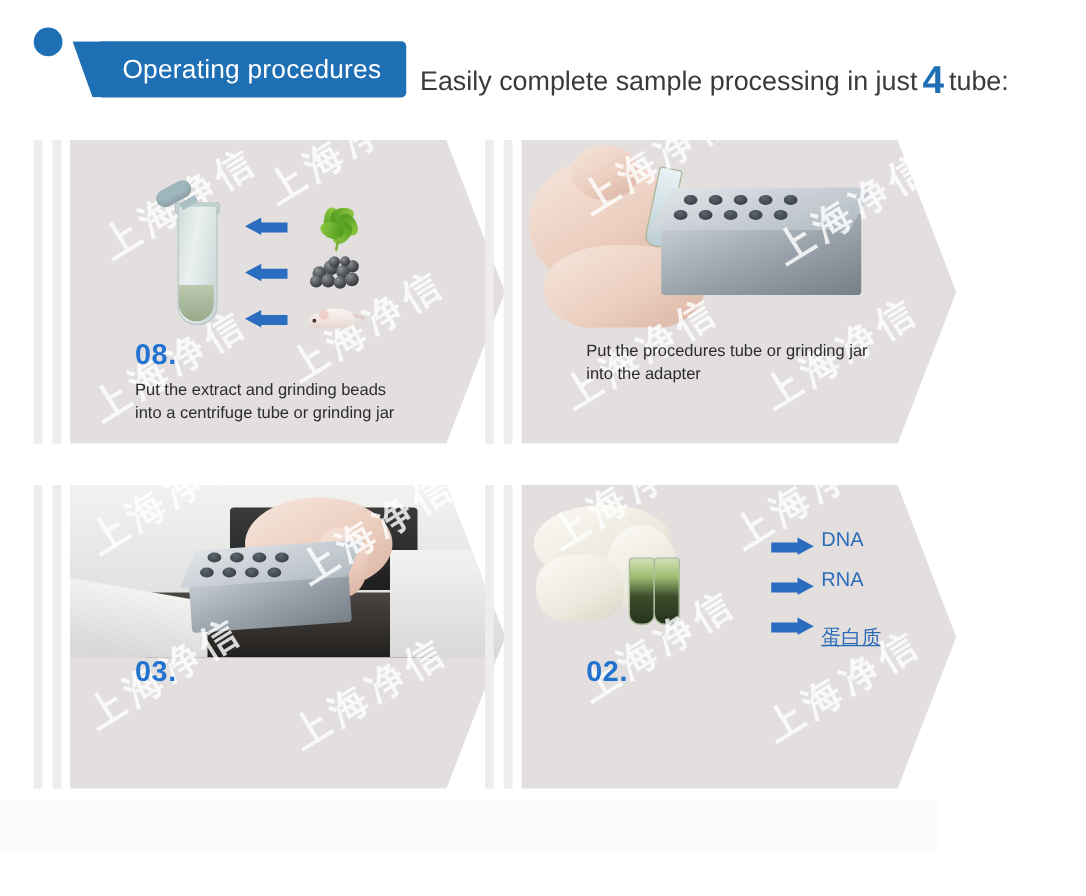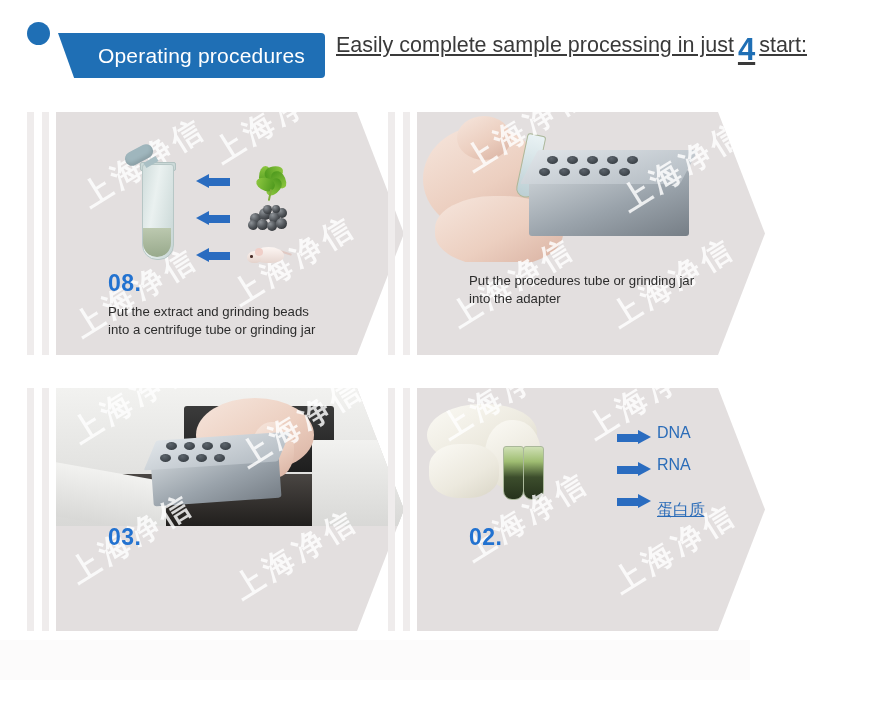--- a/index.html
+++ b/index.html
@@ -34,8 +34,8 @@
   }
   .hdr-sentence{
     position:absolute;left:336px;top:33px;height:45px;
-    display:flex;align-items:flex-start;
-    color:#3a3a3a;font-size:21.5px;white-space:nowrap;text-decoration:underline;
+    display:flex;align-items:flex-end;
+    color:#3a3a3a;font-size:21.5px;white-space:nowrap;
   }
   .hdr-sentence .accent{
     color:#1f6fb5;font-size:31px;font-weight:600;

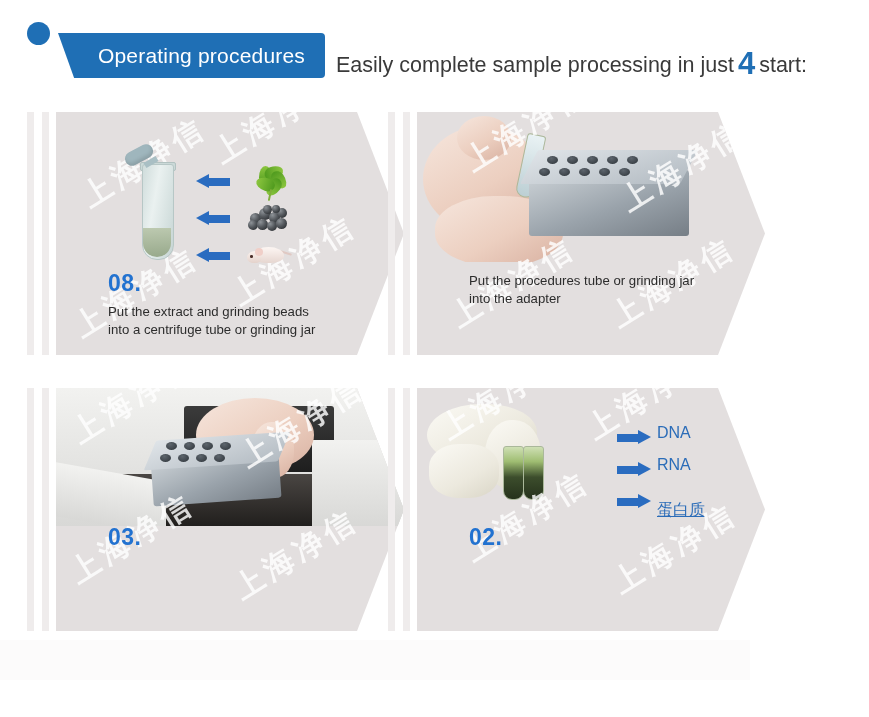--- a/index.html
+++ b/index.html
@@ -240,7 +240,7 @@
   <div class="hdr-sentence">
     <span>Easily complete sample processing in just</span>
     <span class="accent">4</span>
-    <span>start:</span>
+    <span>tube:</span>
   </div>
 </div>
 

